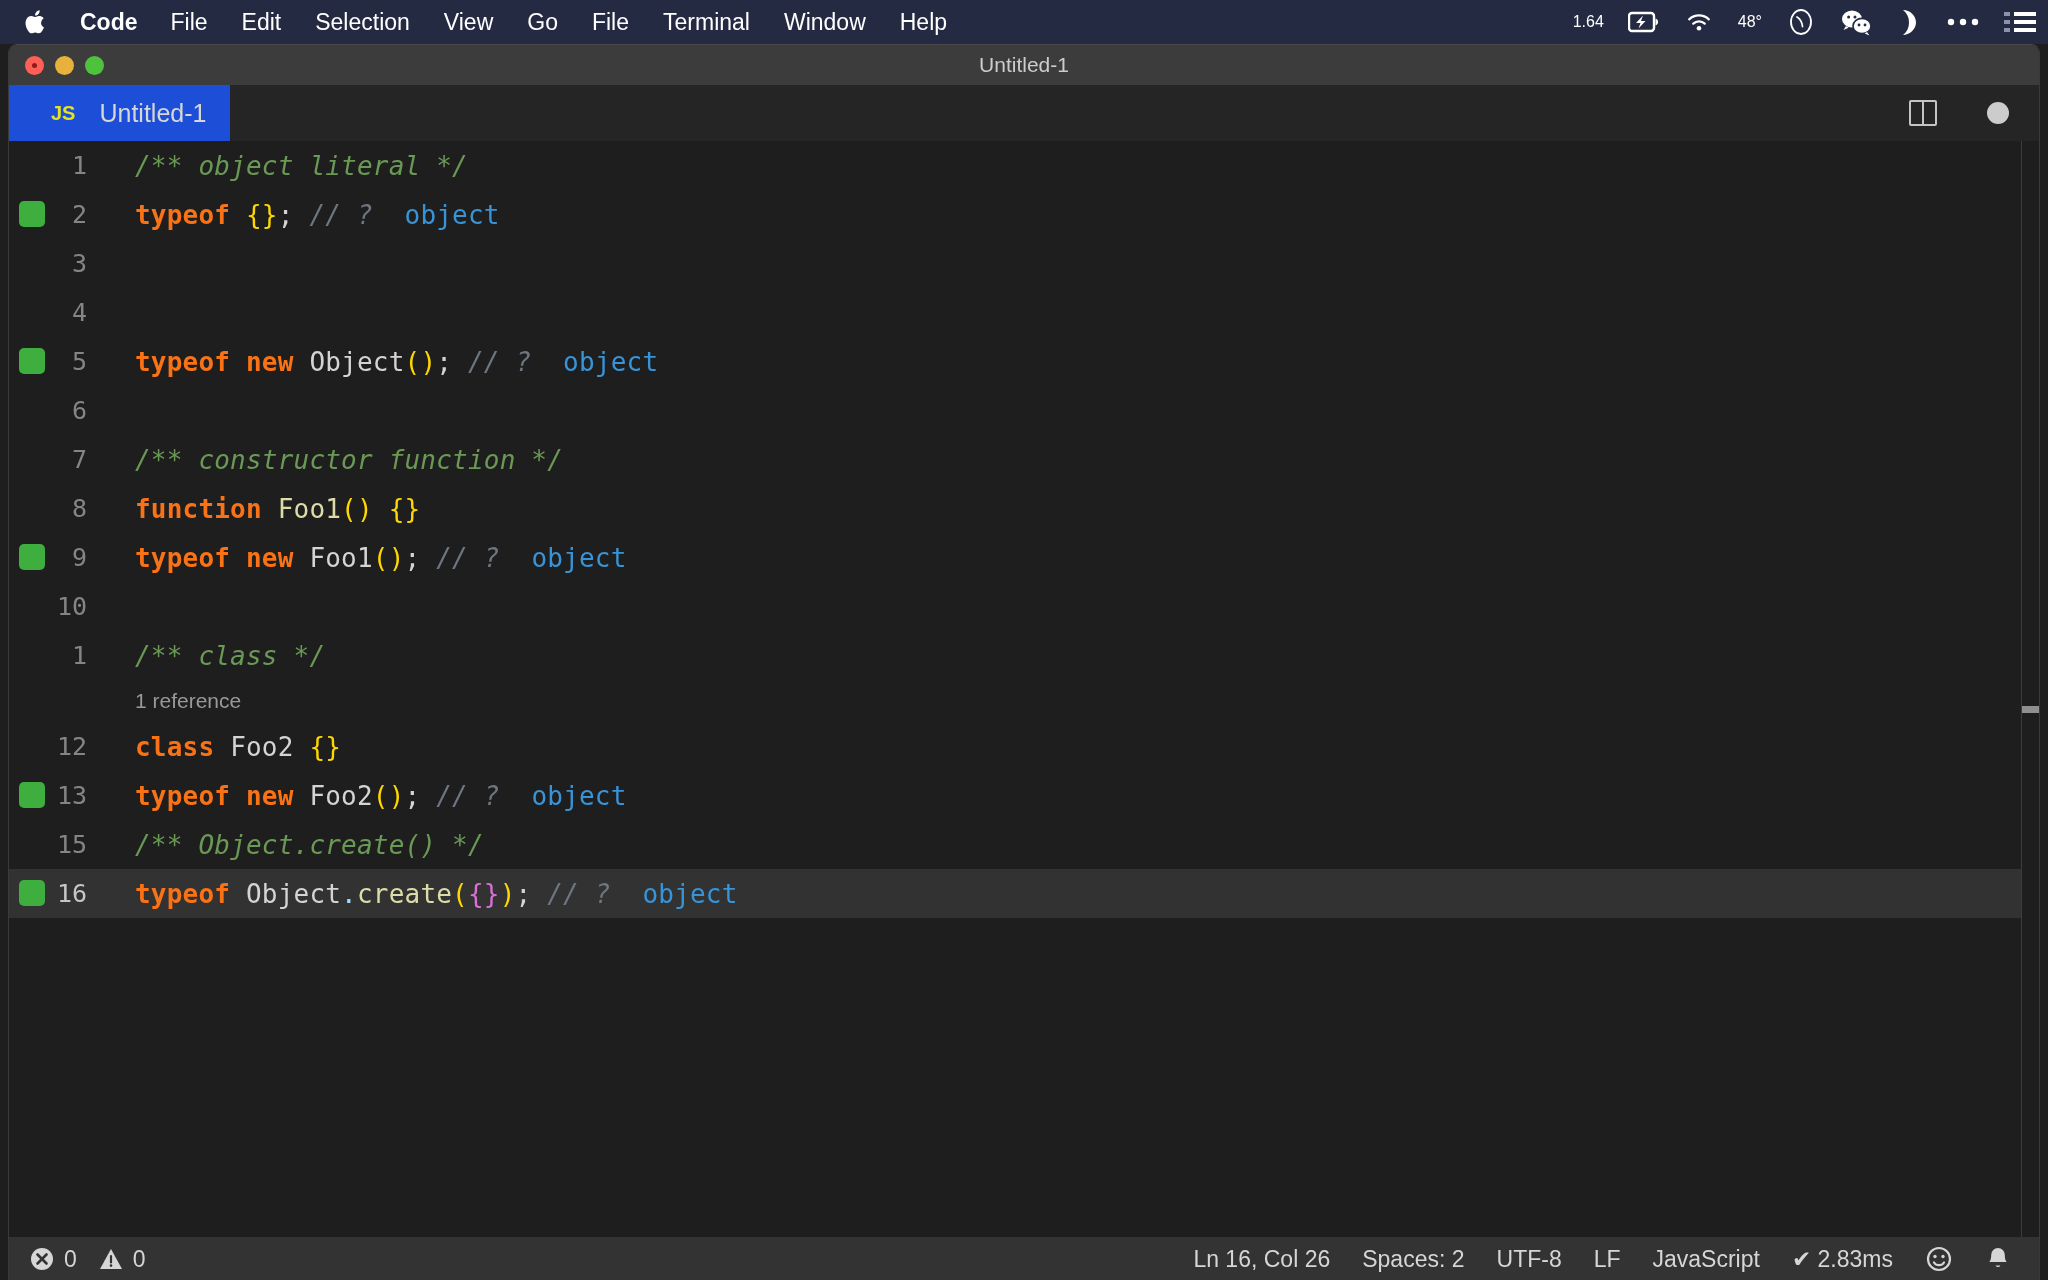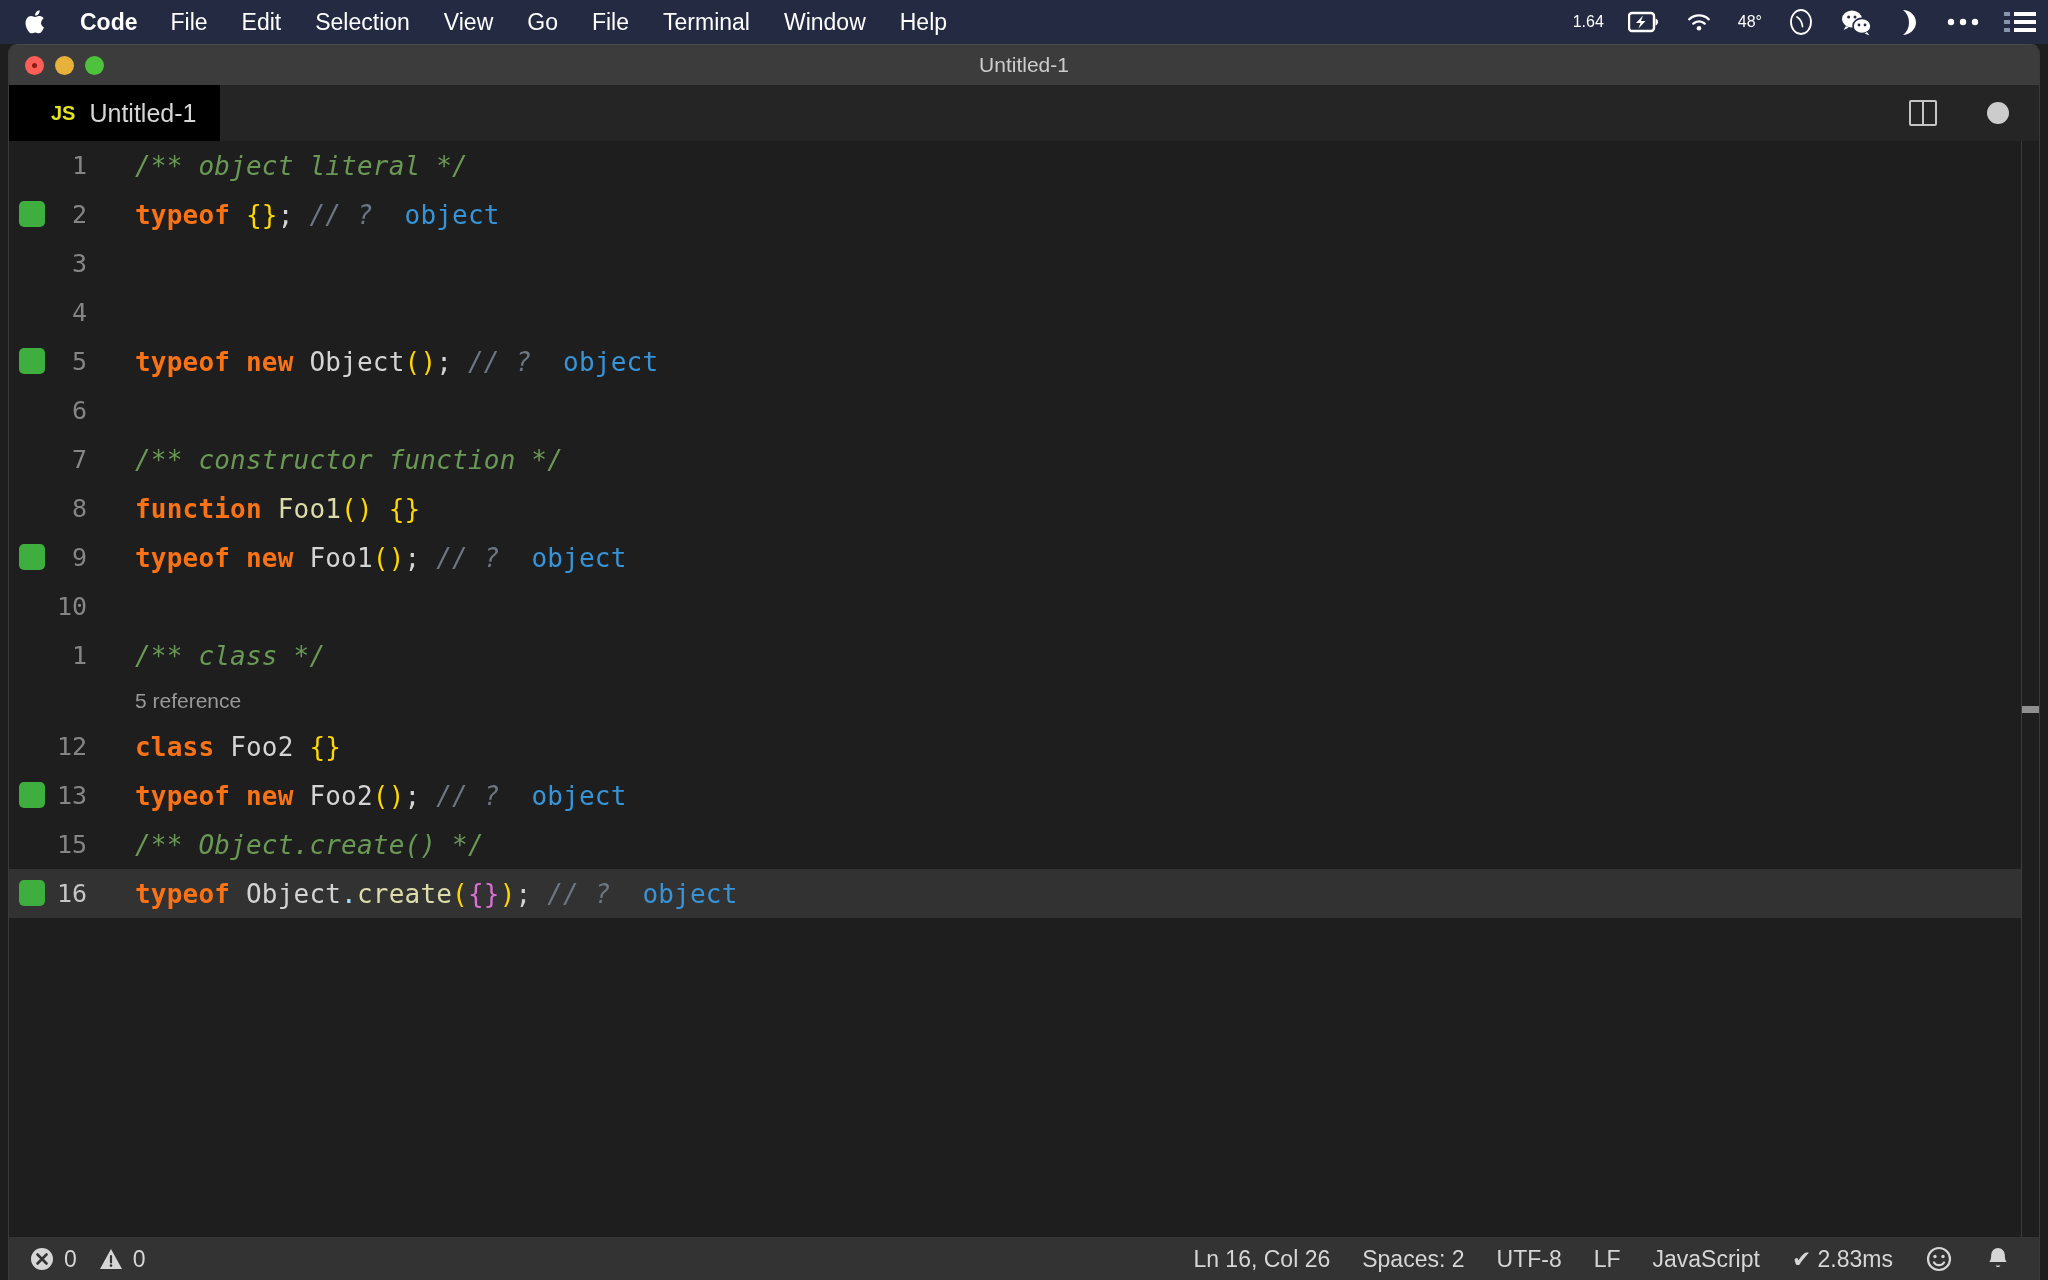--- a/index.html
+++ b/index.html
@@ -88,7 +88,8 @@
   #tab {
     height: 56px; display: flex; align-items: center;
     padding: 0 24px 0 42px;
-    background: #000000;
+    background: #1d4ed8;
+    gap: 10px;
   }
   .js-badge {
     color: #e3e321; font-weight: bold; font-size: 20px;

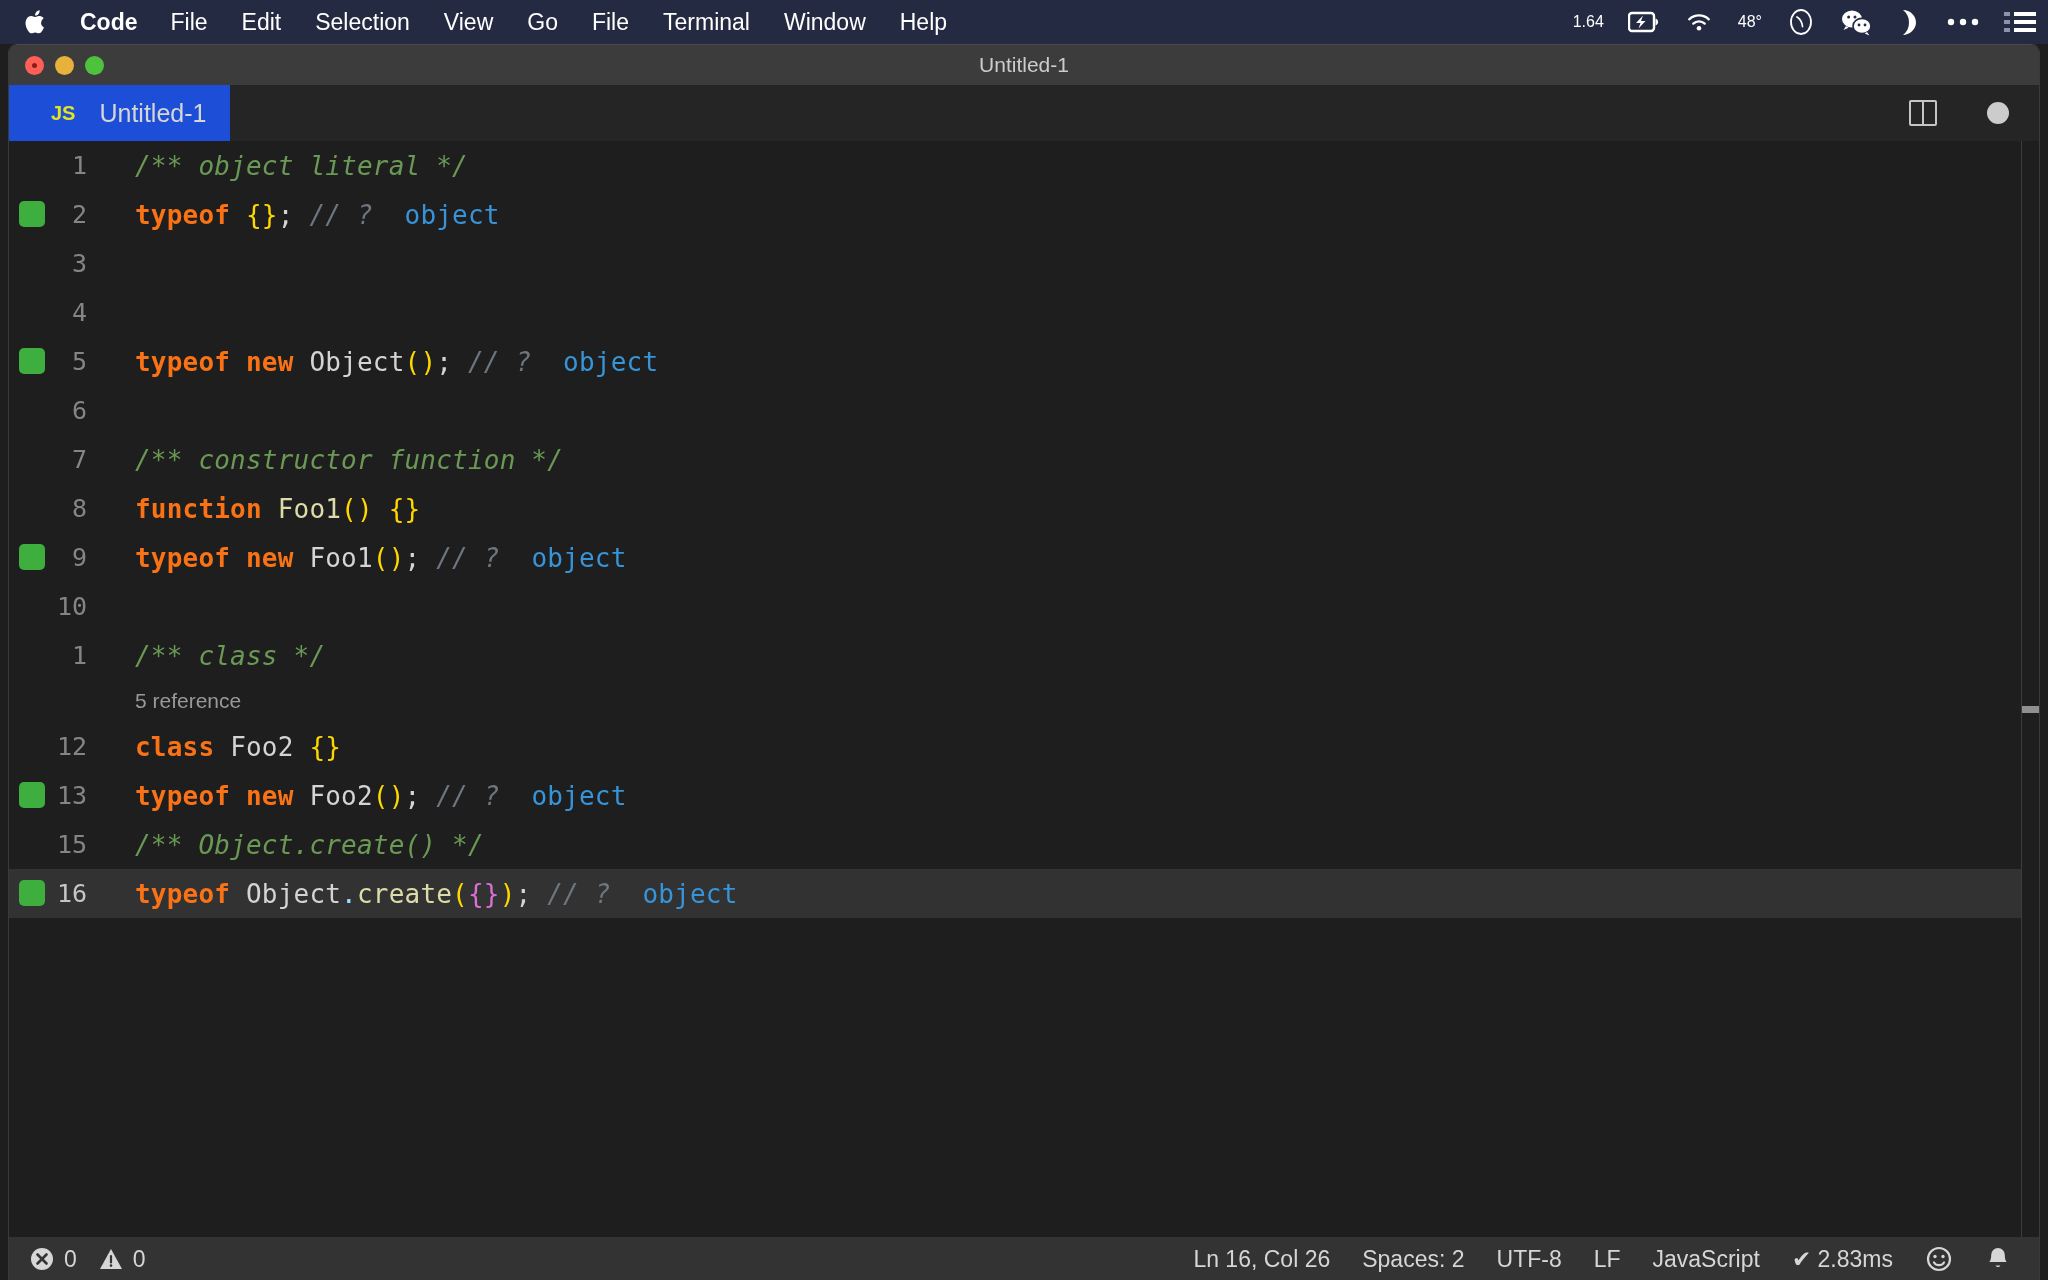--- a/index.html
+++ b/index.html
@@ -322,7 +322,7 @@
         <div class="row"><div class="gutter-num">1</div><div class="code"><span class="t-comment">/** class */</span></div></div>
         <div class="codelens-row">
           <div class="codelens-spacer"></div>
-          <div class="codelens">5 reference</div>
+          <div class="codelens">1 reference</div>
         </div>
         <div class="row"><div class="gutter-num">12</div><div class="code"><span class="t-kw">class</span><span class="t-plain"> </span><span class="t-type">Foo2</span><span class="t-plain"> </span><span class="t-brace">{}</span></div></div>
         <div class="row"><div class="gutter-mark"></div><div class="gutter-num">13</div><div class="code"><span class="t-kw">typeof</span><span class="t-plain"> </span><span class="t-kw">new</span><span class="t-plain"> </span><span class="t-type">Foo2</span><span class="t-brace">()</span><span class="t-punc">;</span><span class="t-plain"> </span><span class="t-linecom">// ?</span><span class="t-plain">  </span><span class="t-result">object</span></div></div>

